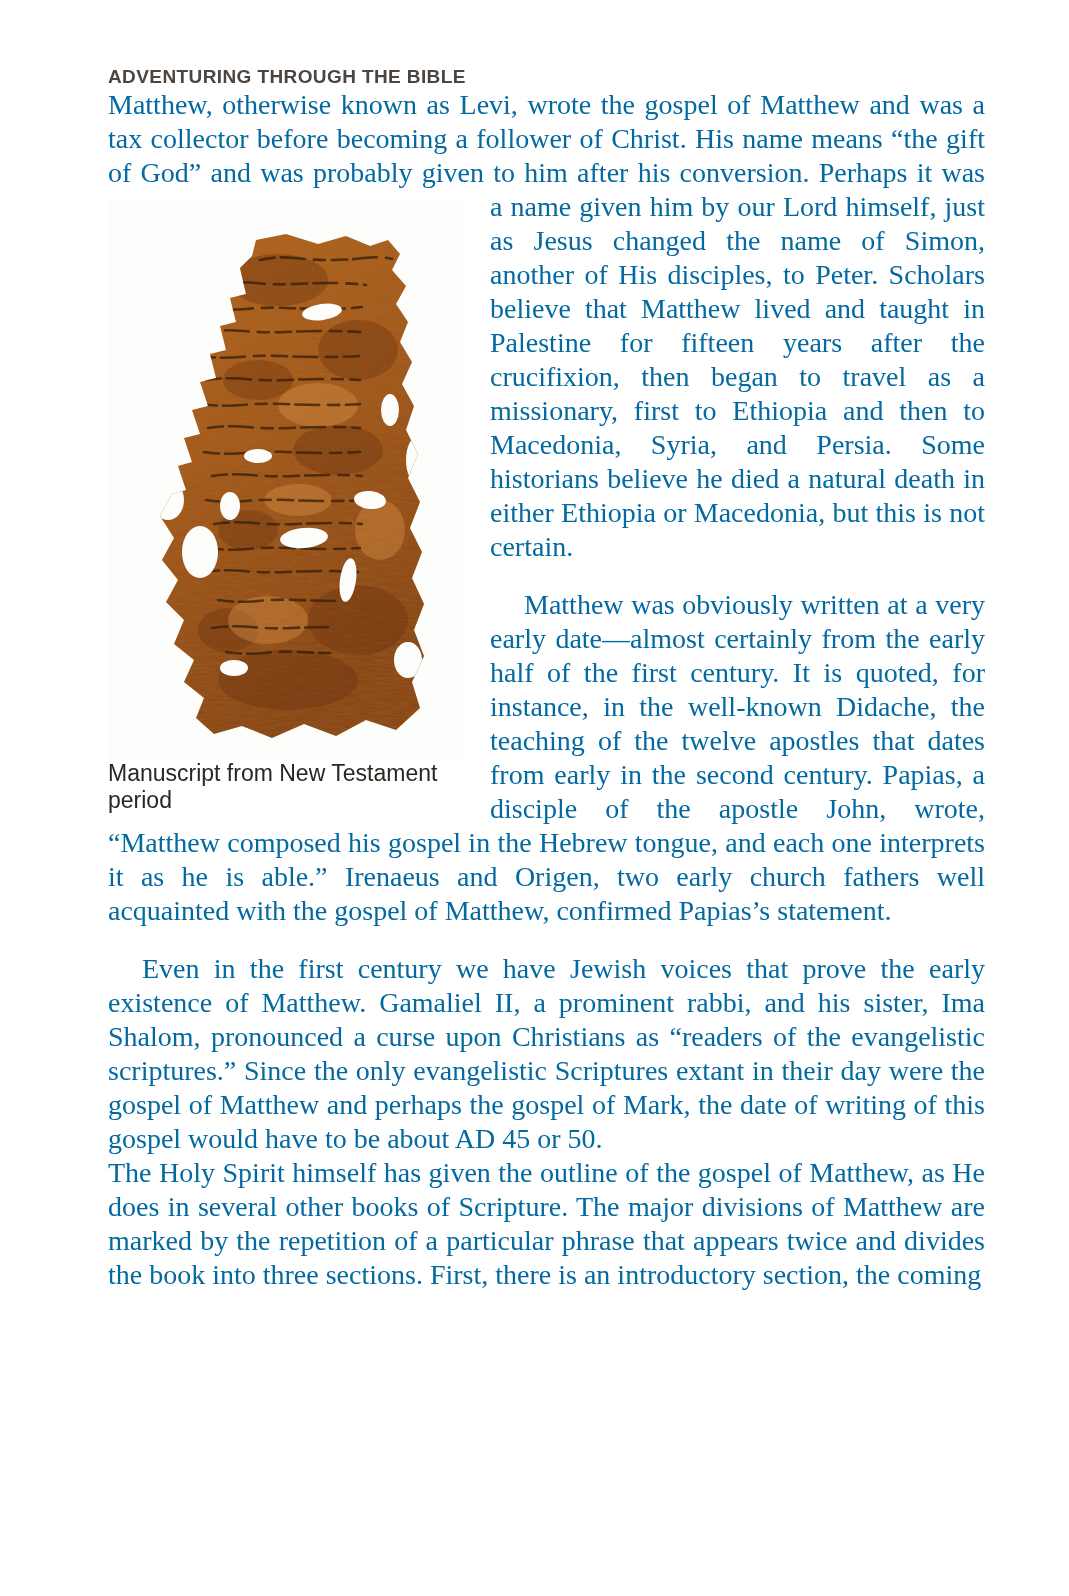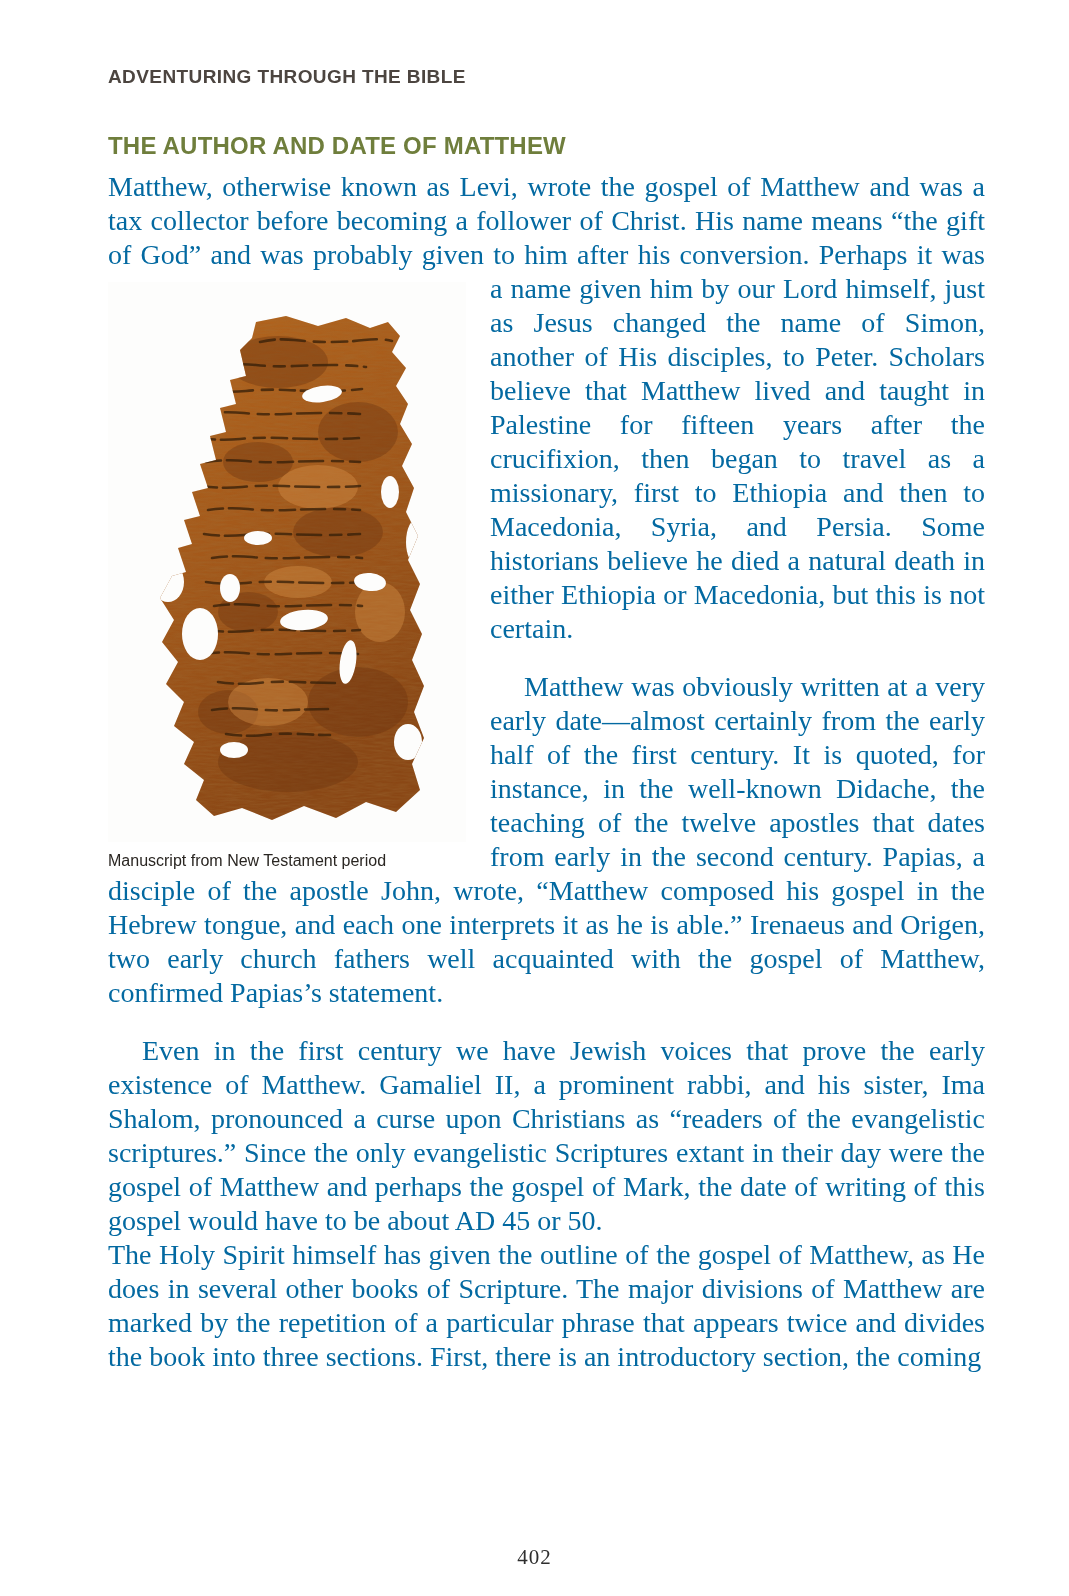--- a/index.html
+++ b/index.html
@@ -77,7 +77,6 @@
 
   <main>
 
-    <h2 class="sec-heading">THE AUTHOR AND DATE OF MATTHEW</h2>
 
     <p class="body-text jlast">Matthew, otherwise known as Levi, wrote the gospel of Matthew and was a tax collector before becoming a follower of Christ. His name means “the gift of God” and was probably given to him after his conversion. Perhaps it was</p>
 

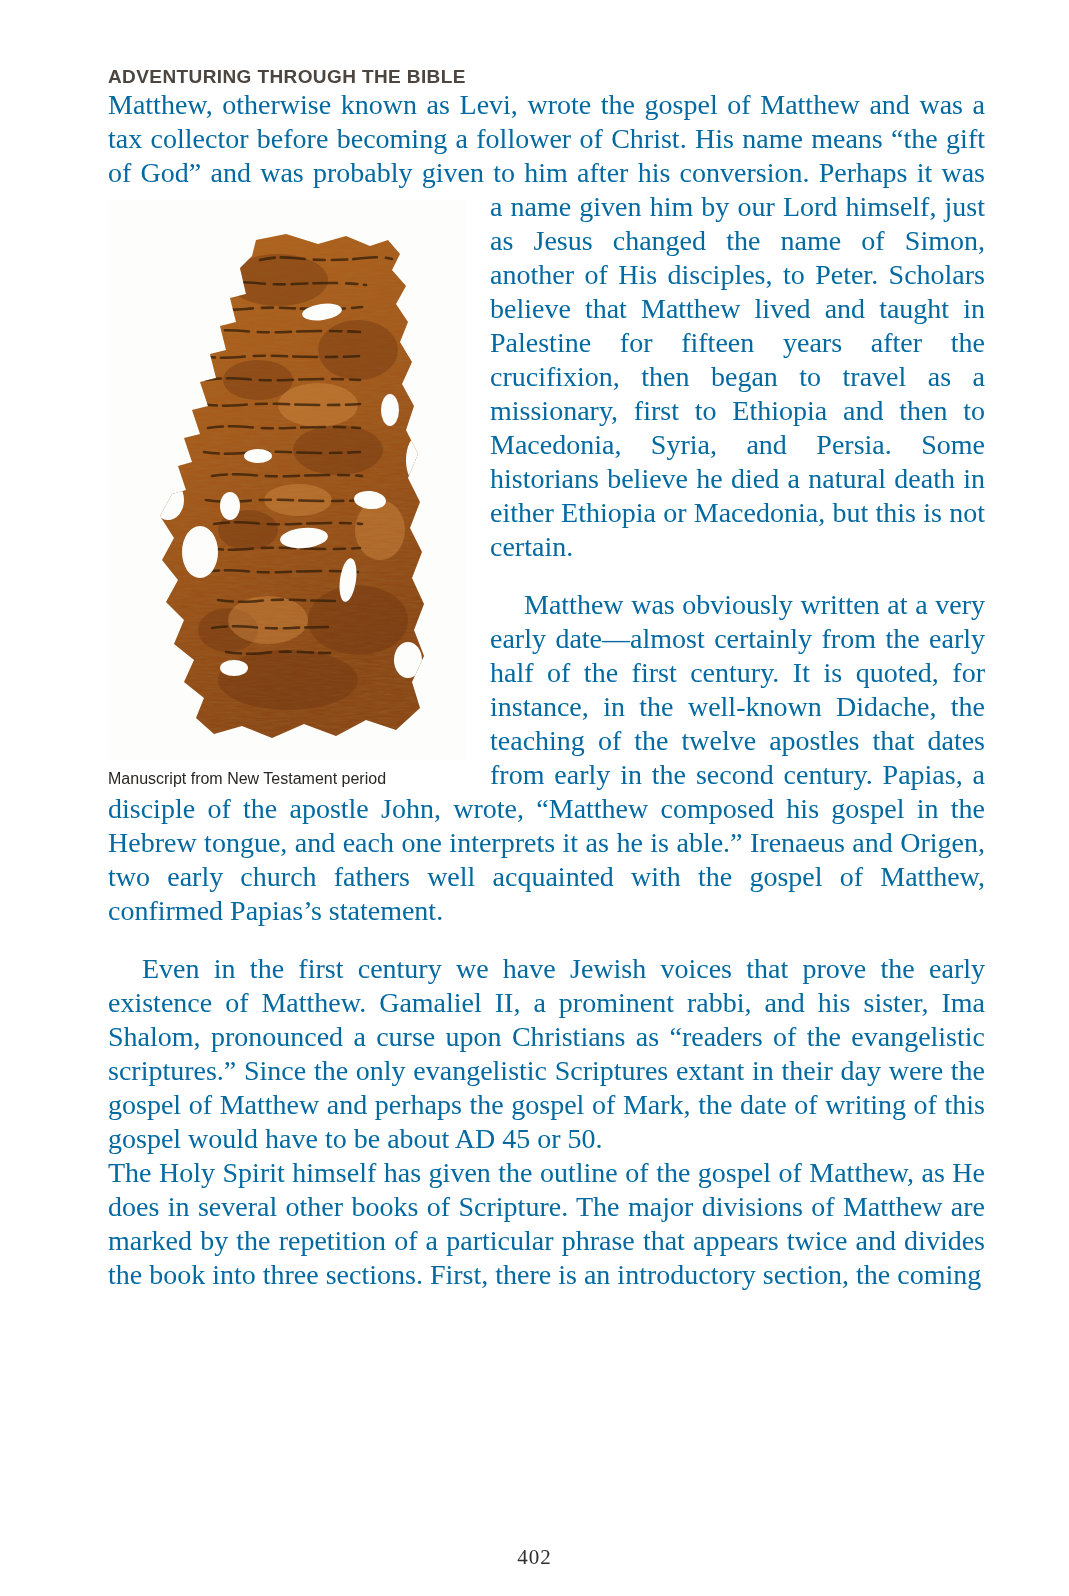--- a/index.html
+++ b/index.html
@@ -48,9 +48,8 @@
   .ms-image svg { display:block; width:100%; height:100%; }
   figcaption {
     font-family:"Liberation Sans", sans-serif;
-    font-size:16px;
+    font-size:23px;
     color:#2a2622;
-    margin-top:10px;
     text-align:left;
     font-weight:500;
   }

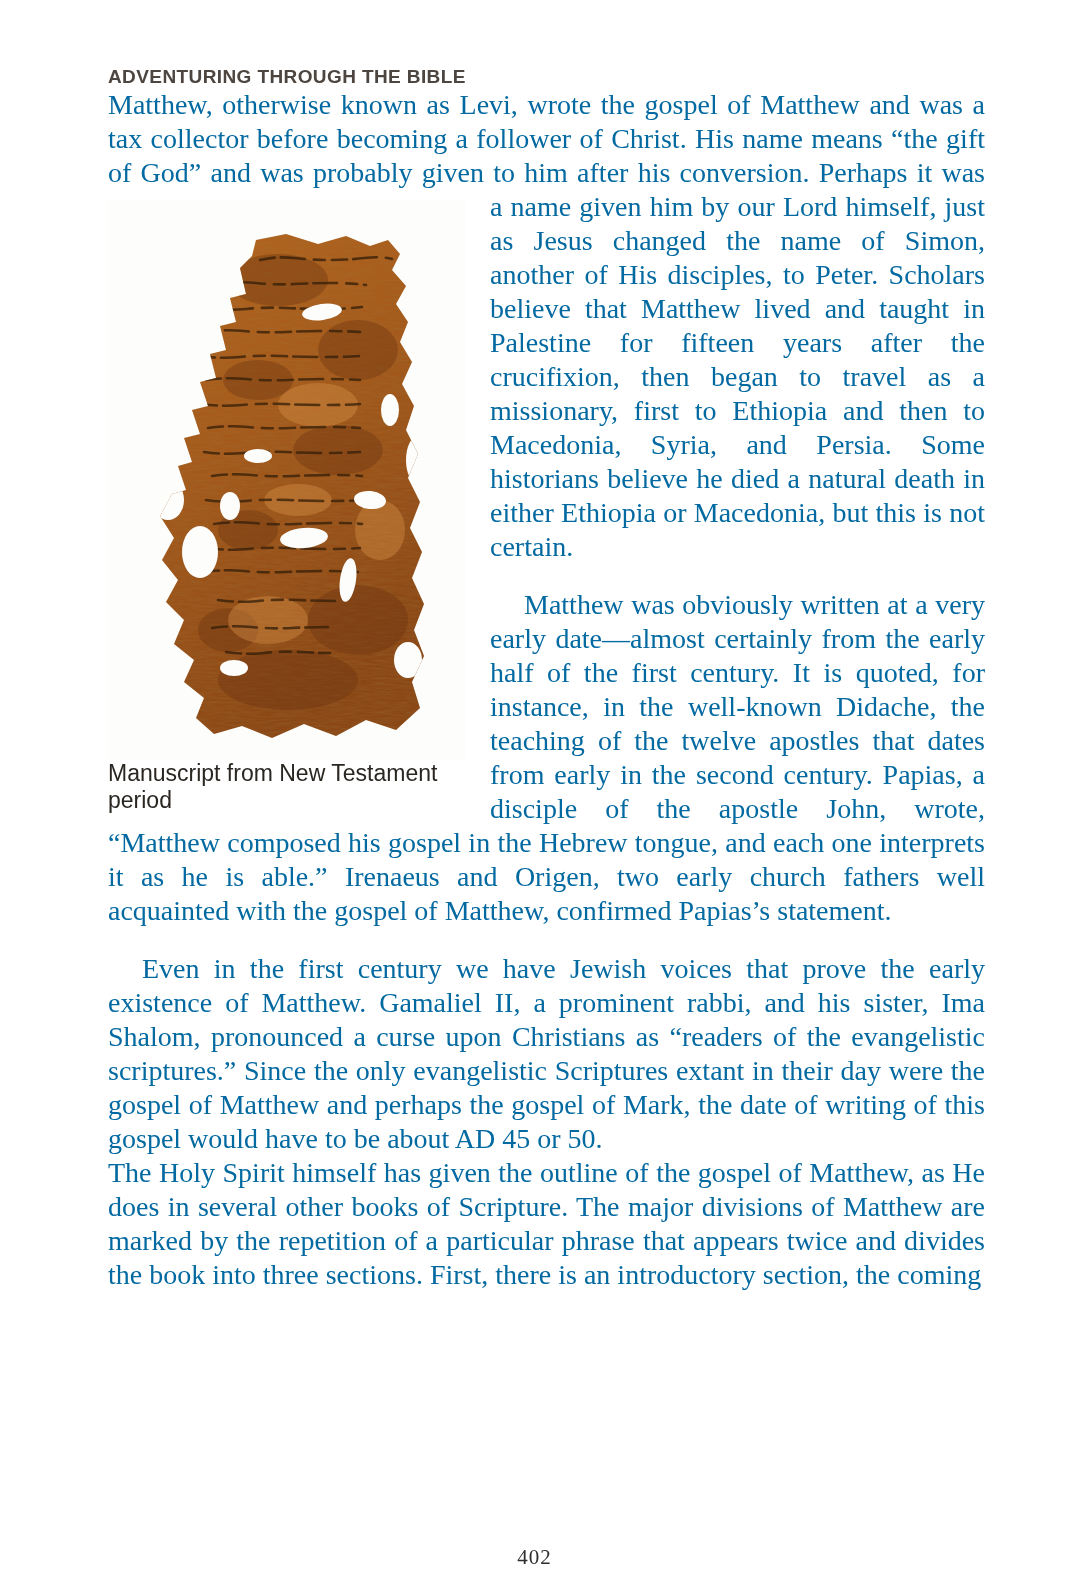--- a/index.html
+++ b/index.html
@@ -173,9 +173,6 @@
 
   </main>
 
-  <footer class="page-footer">
-    <span class="page-number">402</span>
-  </footer>
 
 </div>
 

